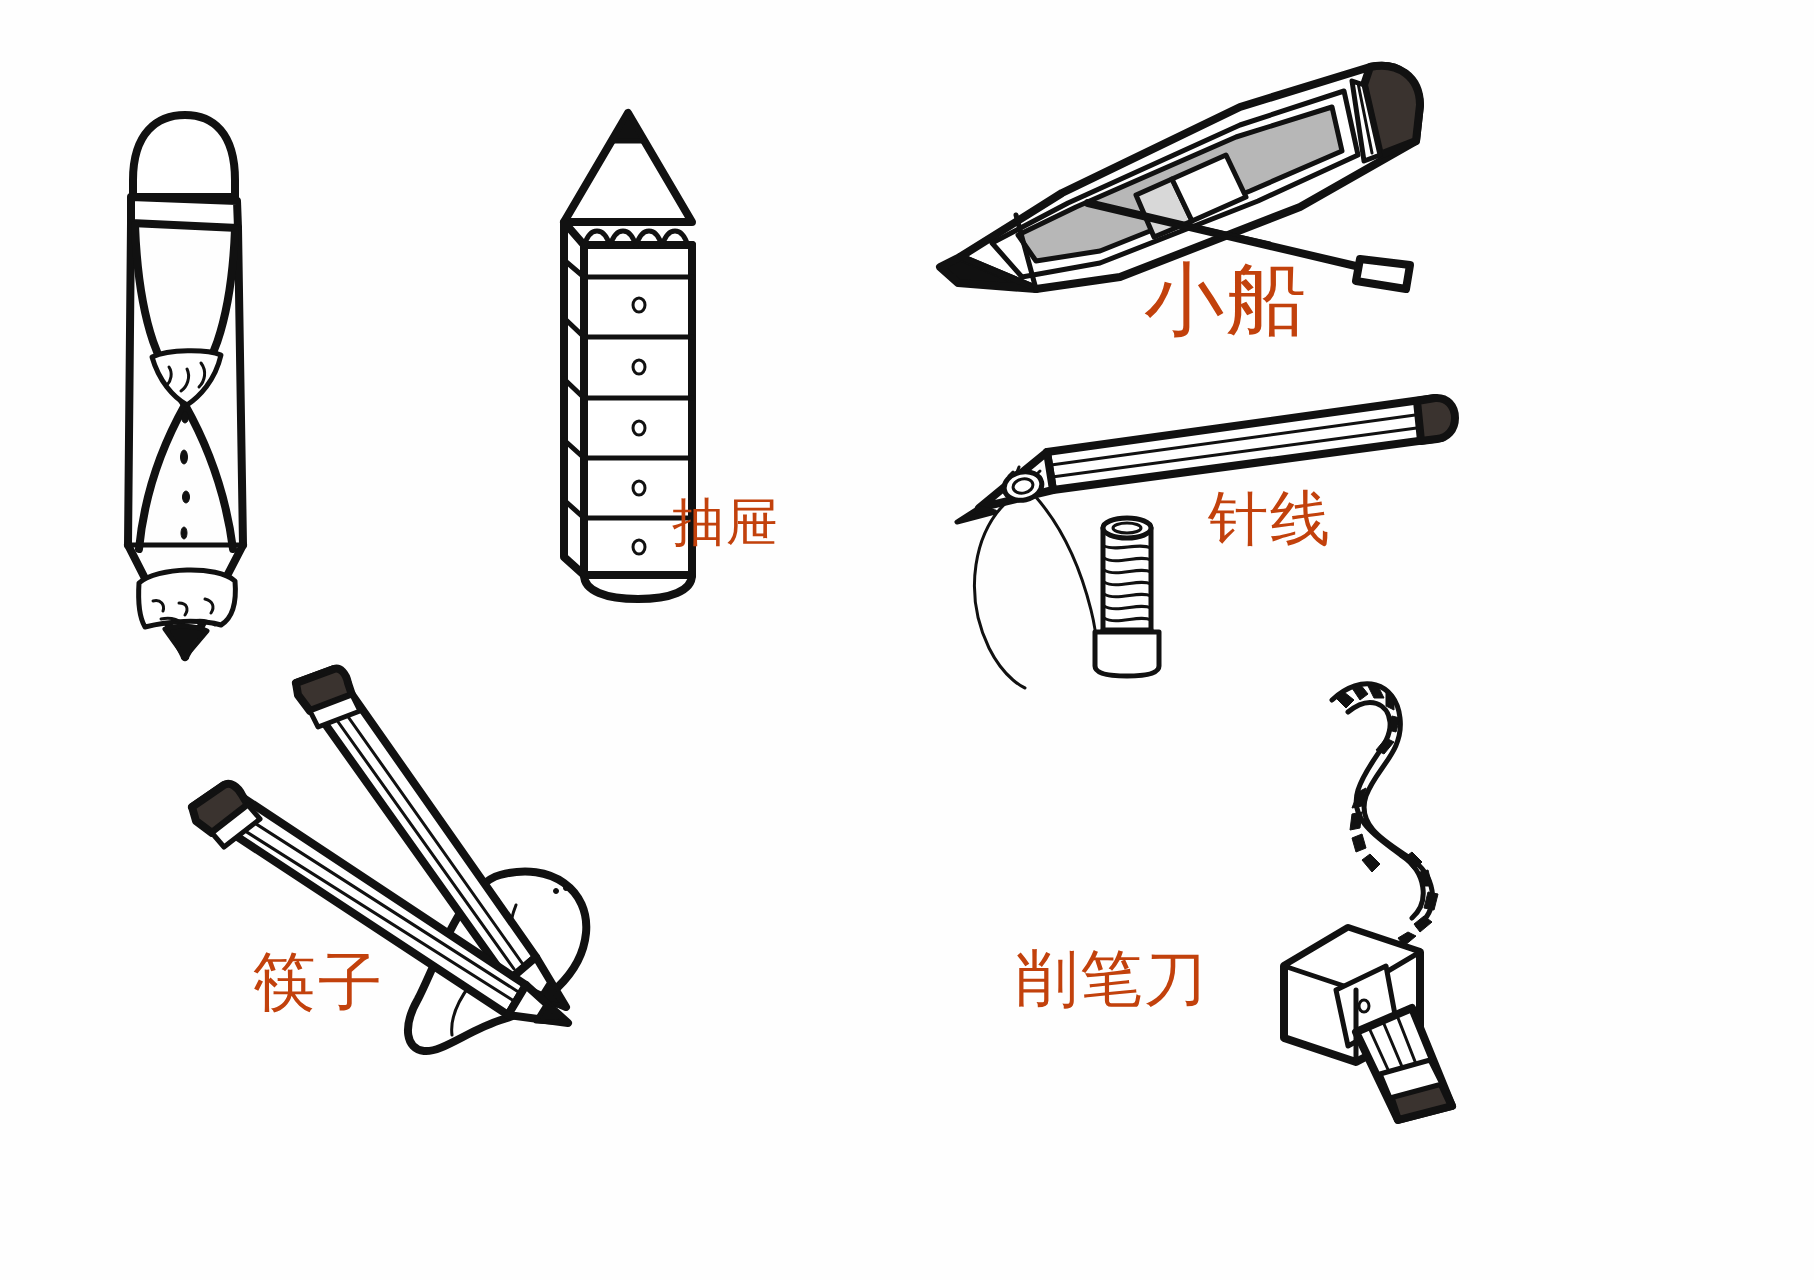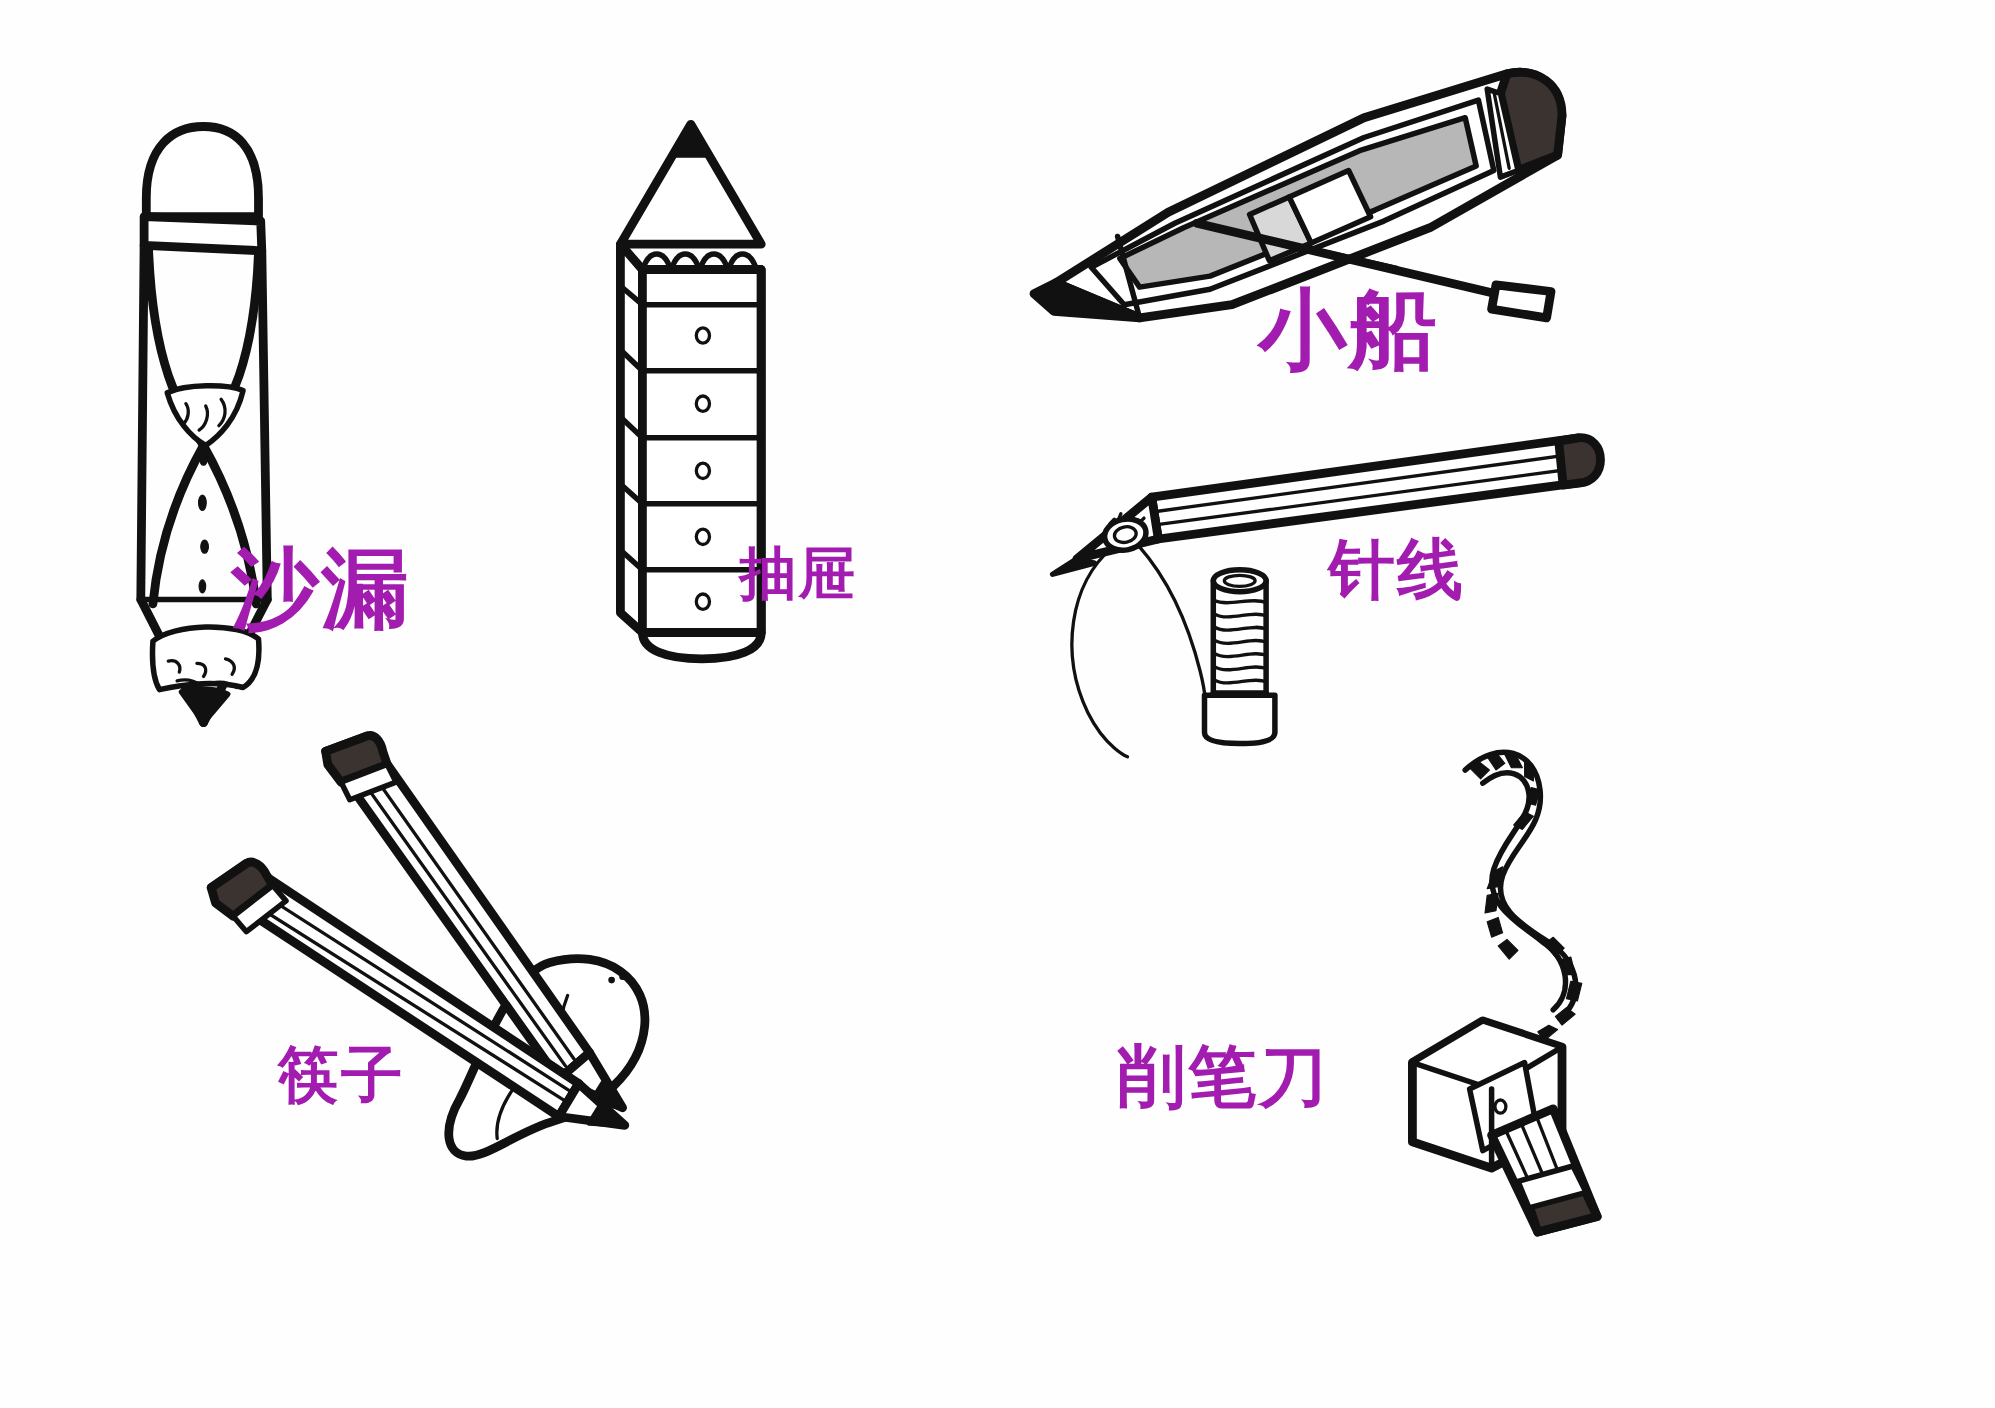--- a/index.html
+++ b/index.html
@@ -15,8 +15,8 @@
   .caption{
     position:absolute;
     font-family:"DejaVu Sans","Liberation Sans",sans-serif;
-    font-weight:bold;
-    color:#a21caf;
+    font-weight:normal;
+    color:#c2410c;
     letter-spacing:2px;
     white-space:nowrap;
     line-height:1;

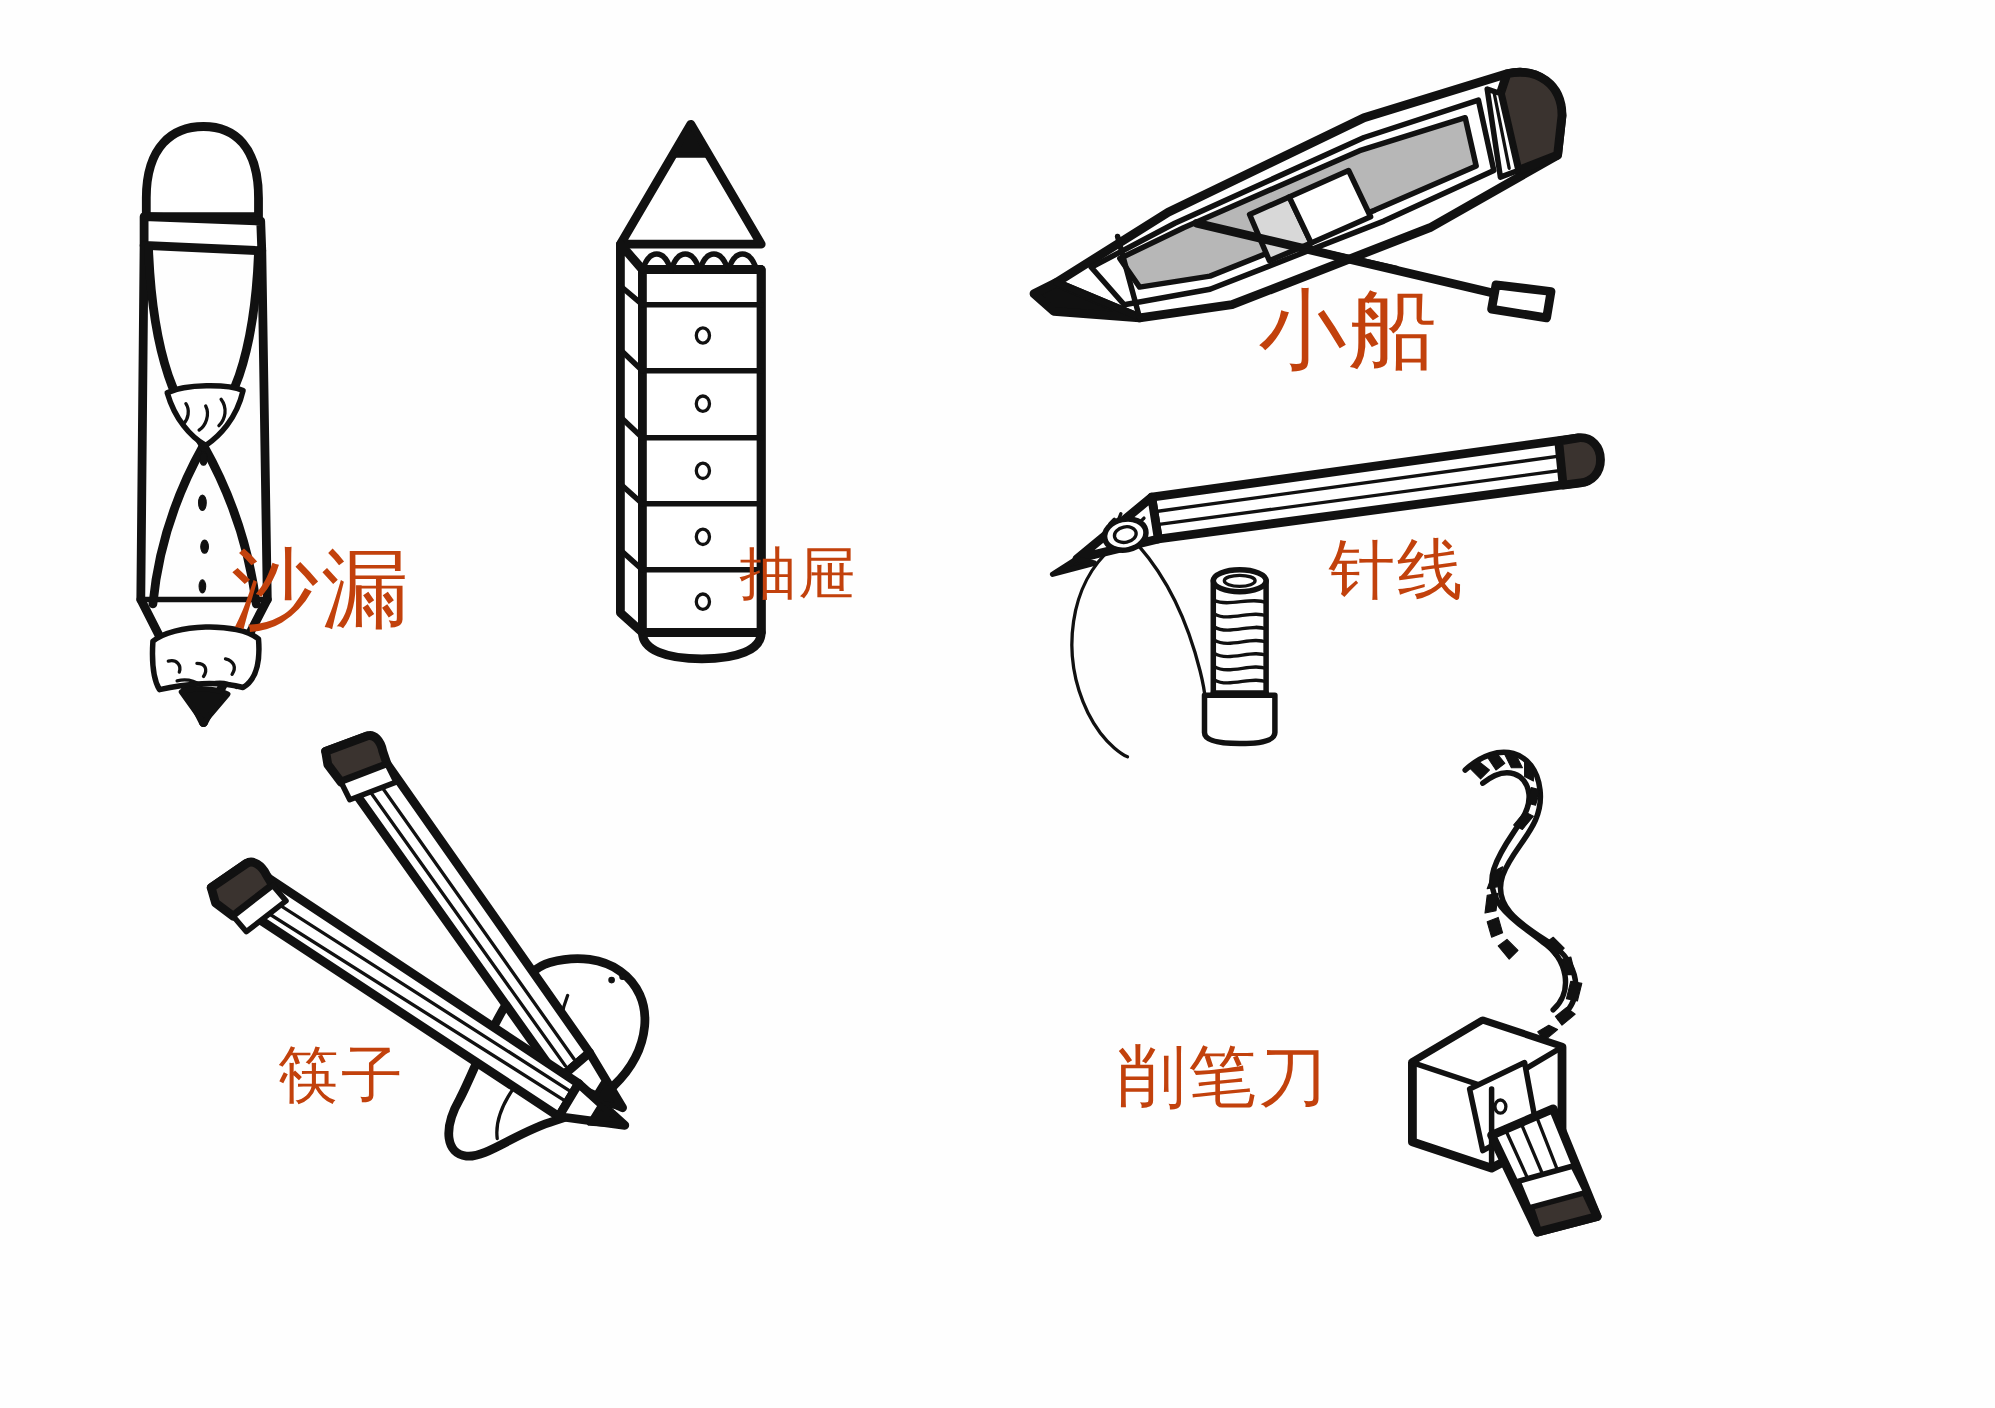--- a/index.html
+++ b/index.html
@@ -85,7 +85,6 @@
       <path class="fillblack med" d="M70 524 C80 520 100 520 112 526 L90 552 Z"></path>
     </svg>
   </div>
-  <div class="caption cap-hourglass">沙漏</div>
 
   <div class="item" style="left:540px;top:105px;">
     <svg width="190" height="500" viewBox="0 0 190 500">

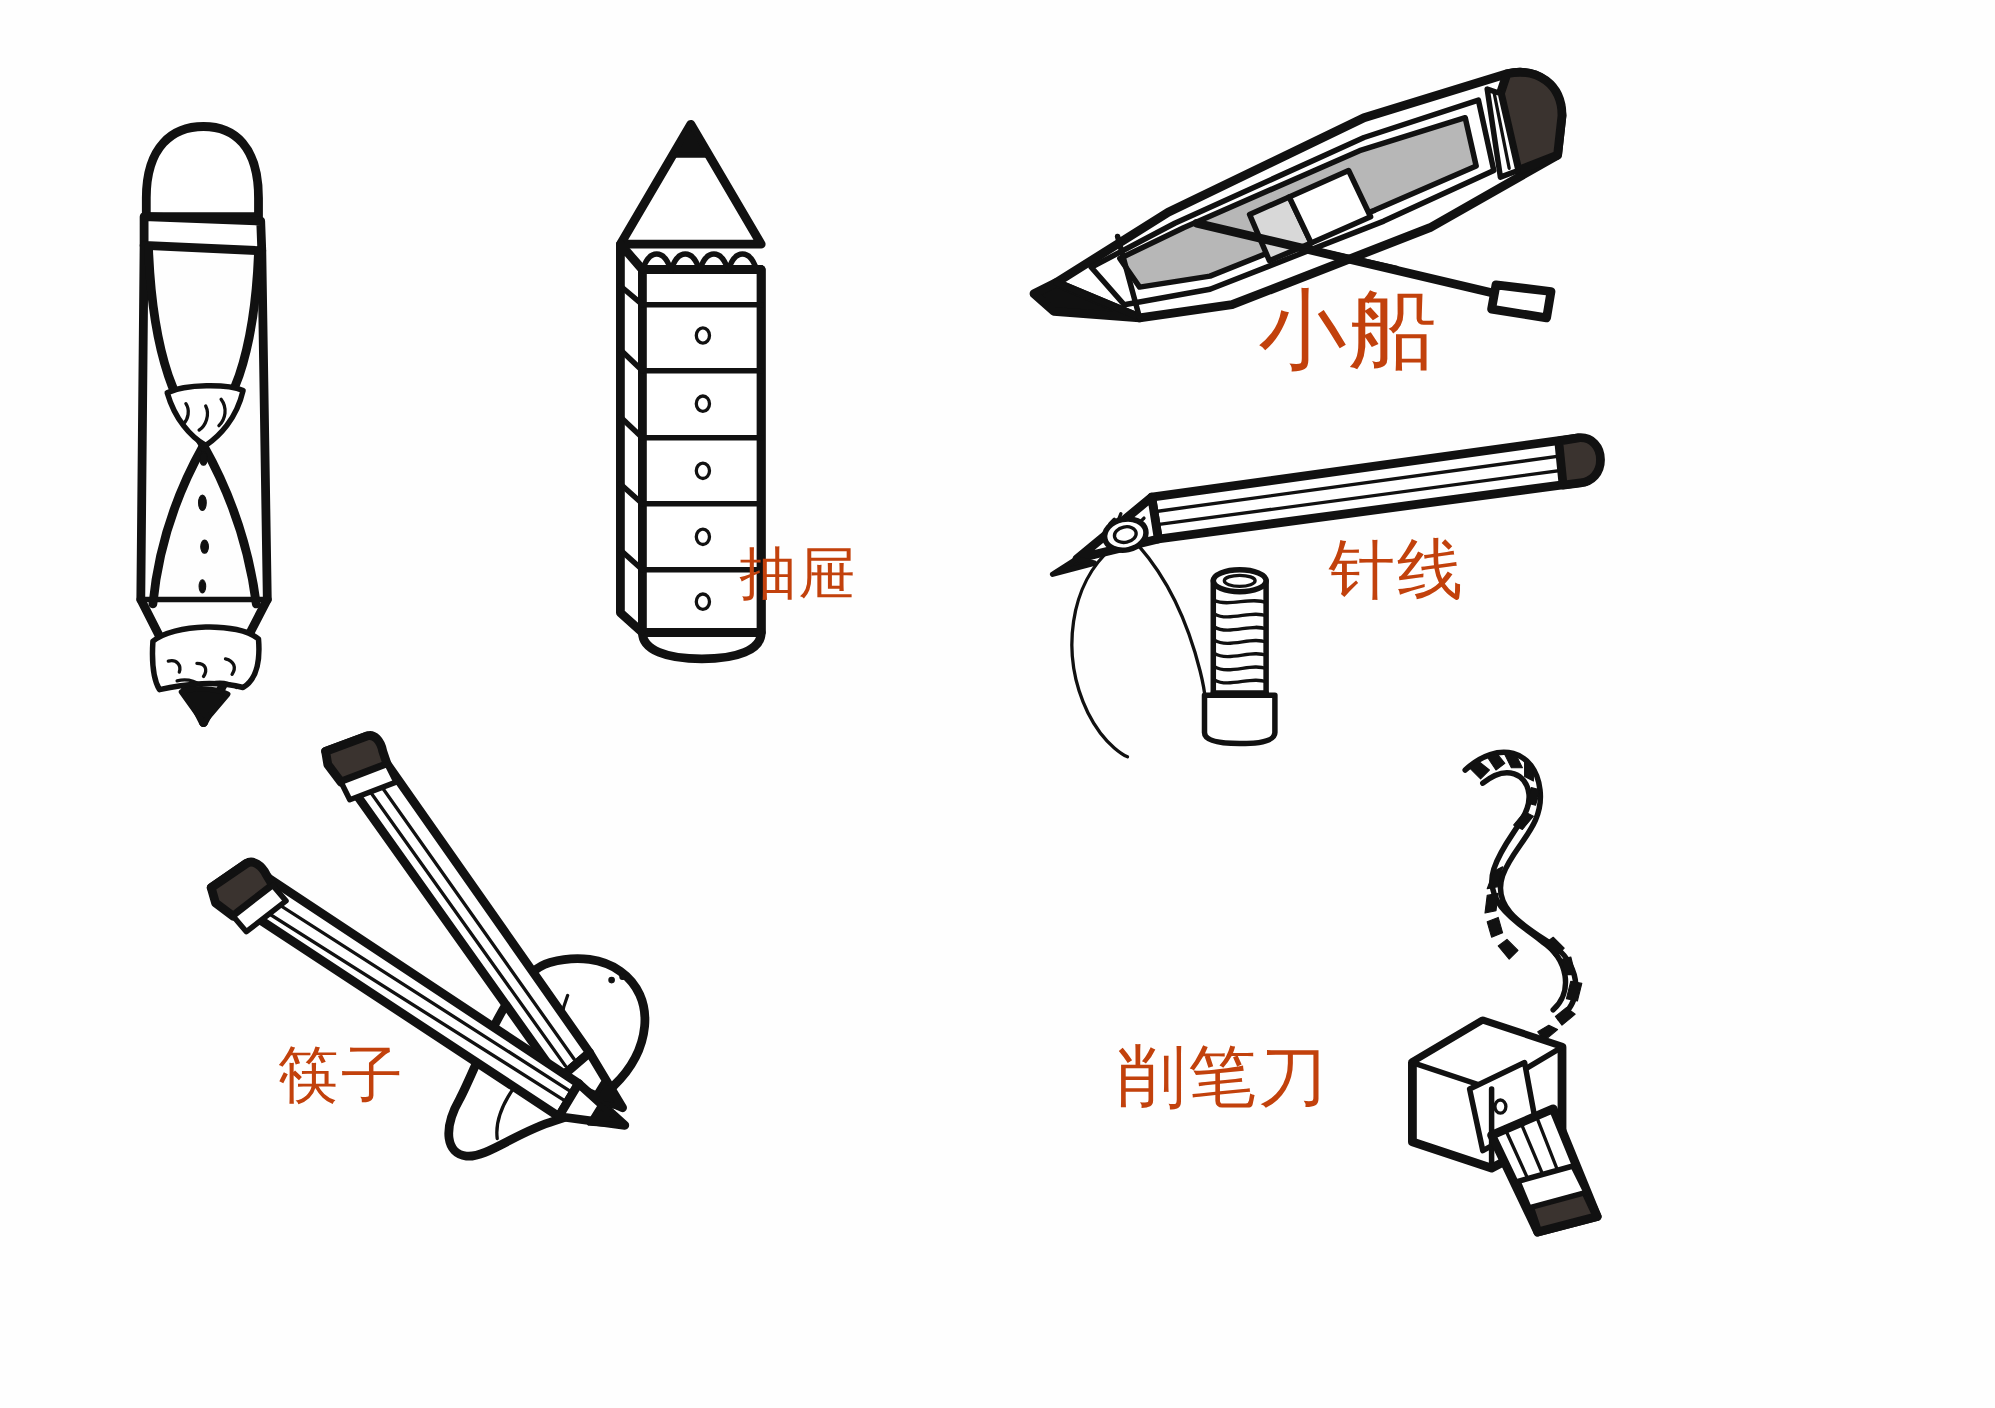--- a/index.html
+++ b/index.html
@@ -26,7 +26,7 @@
   .cap-drawer   {left:672px;top:496px;font-size:52px;}
   .cap-boat     {left:1144px;top:260px;font-size:80px;}
   .cap-needle   {left:1208px;top:488px;font-size:60px;}
-  .cap-chop     {left:252px;top:950px;font-size:56px;}
+  .cap-chop     {left:252px;top:950px;font-size:64px;}
   .cap-sharp    {left:1016px;top:948px;font-size:62px;}
   svg{display:block;overflow:visible;}
   .ink{fill:none;stroke:#111111;stroke-linecap:round;stroke-linejoin:round;}

